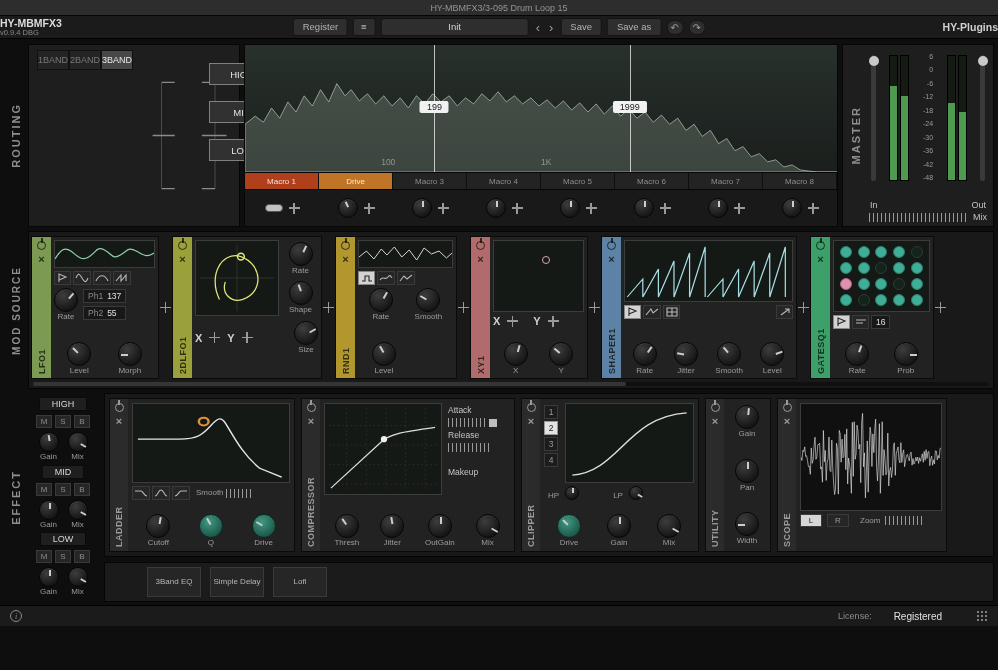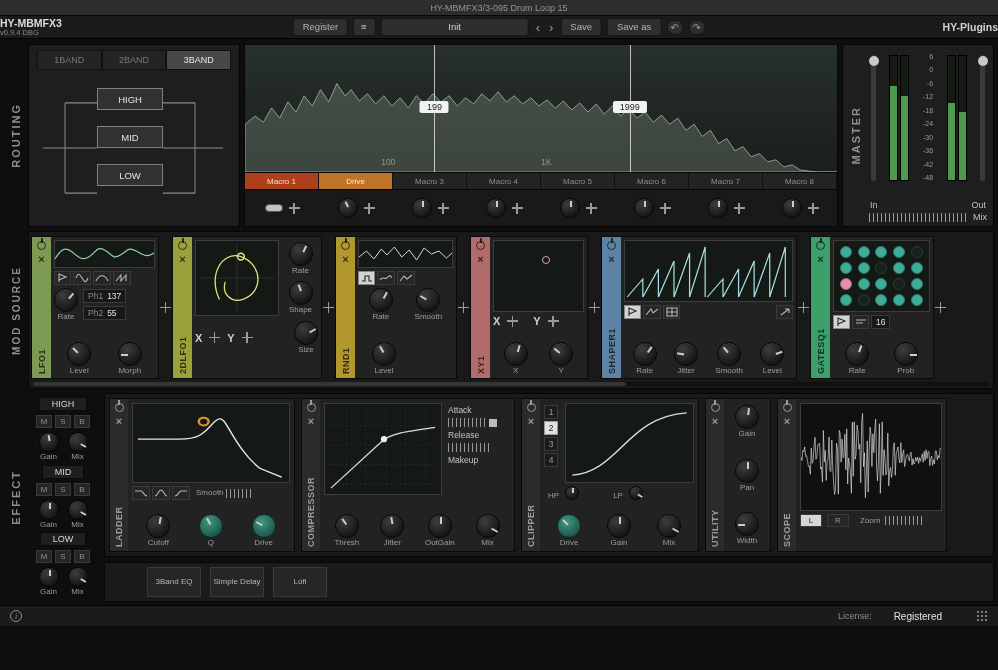--- a/index.html
+++ b/index.html
@@ -25,7 +25,7 @@
   .sectionlab{width:24px;display:flex;align-items:center;justify-content:center}
   .panel{background:#1e1e1e;border:1px solid #060606}
   
-  .routing-panel{width:212px;margin-right:4px;display:flex;flex-direction:column;height:183px}
+  .routing-panel{width:212px;margin-right:4px;display:flex;flex-direction:row;height:183px}
   .tabs{display:flex;height:20px;margin:5px 8px 0 8px}
   .tab{flex:1;display:flex;align-items:center;justify-content:center;font-size:9px;color:#787878;background:#242424;border:1px solid #111}
   .tab.active{background:#474747;color:#e8e8e8}

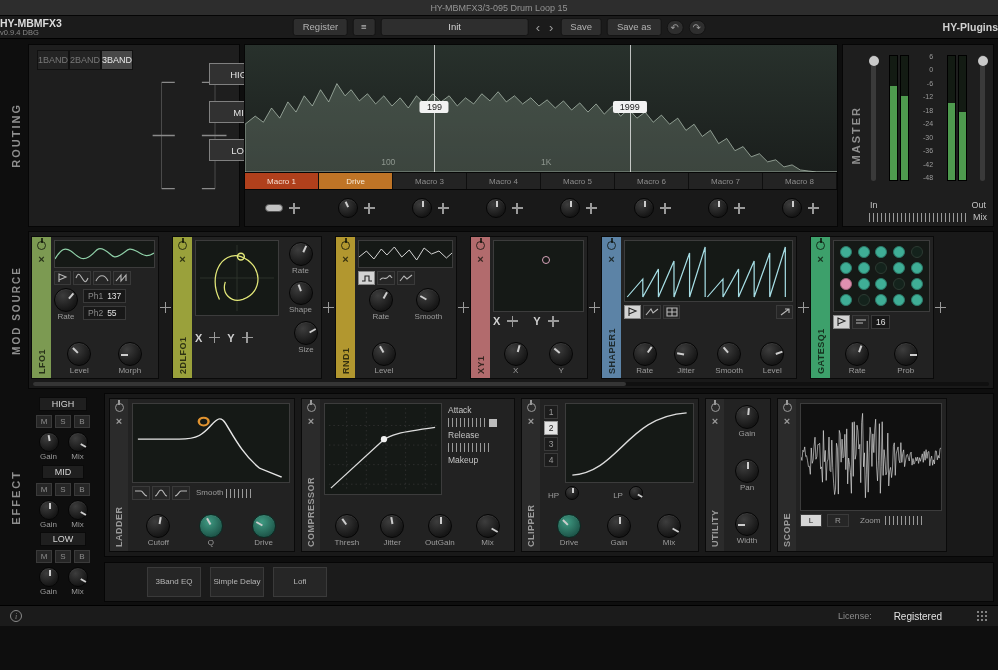--- a/index.html
+++ b/index.html
@@ -745,7 +745,7 @@
                   </div>
                 <span>Release</span>
                 <span class="segbar" style="width:44px"></span>
-                <span style="margin-top:0">Makeup</span>
+                <span style="margin-top:12px">Makeup</span>
               </div>
             </div>
             <div class="knob-row">

